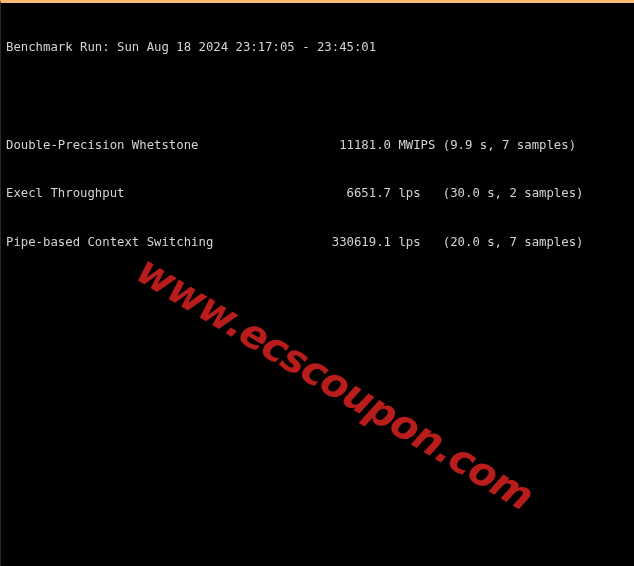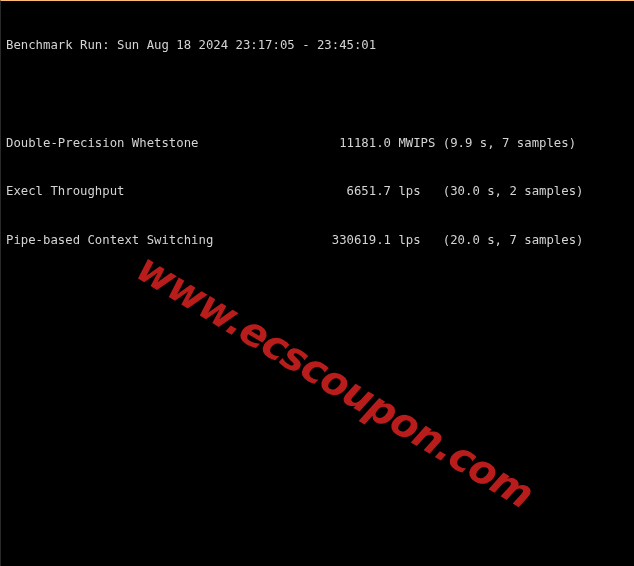--- a/index.html
+++ b/index.html
@@ -14,7 +14,7 @@
     background: #000000;
     overflow: hidden;
     box-sizing: border-box;
-    border-top: 1px solid #fdba74;
+    border-top: 3px solid #fdba74;
     border-left: 1px solid #2a2a2a;
   }
   .screen {

